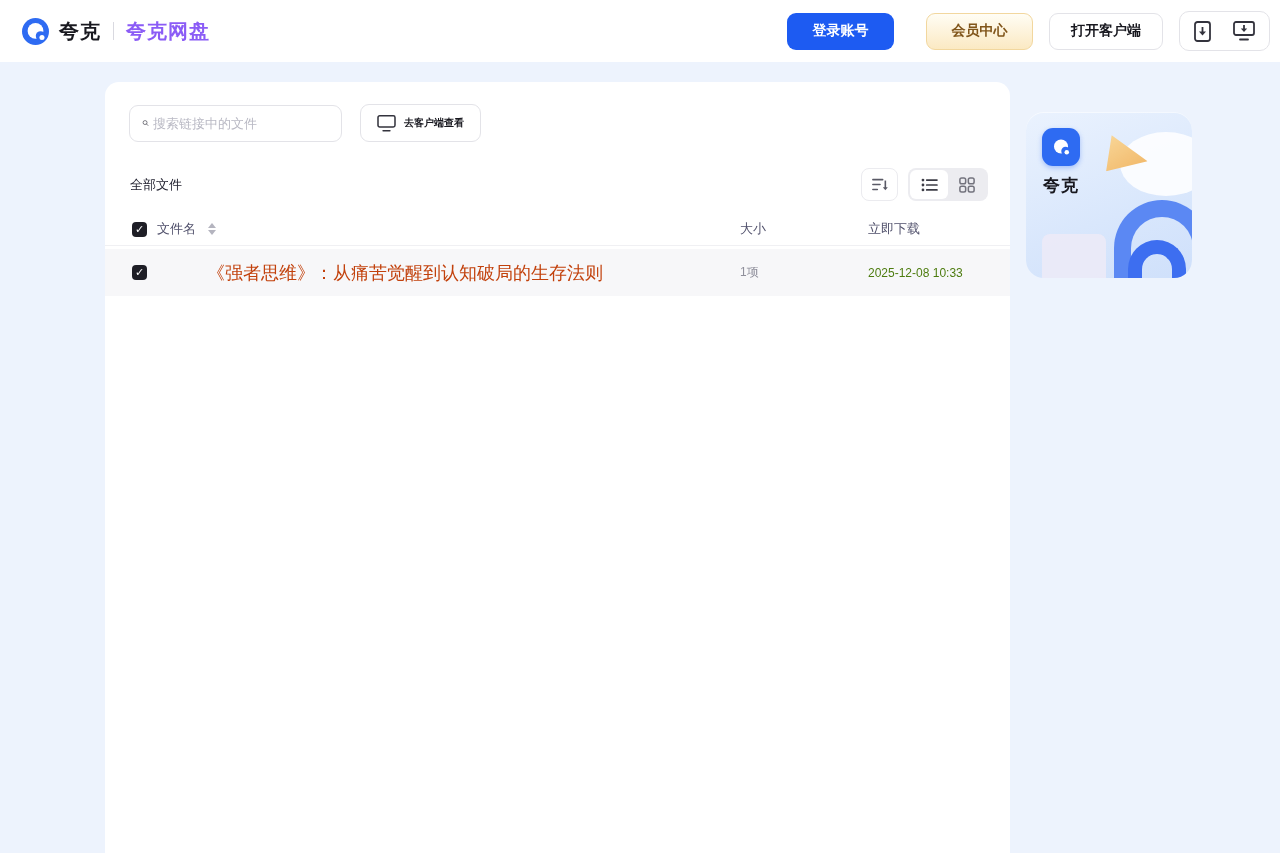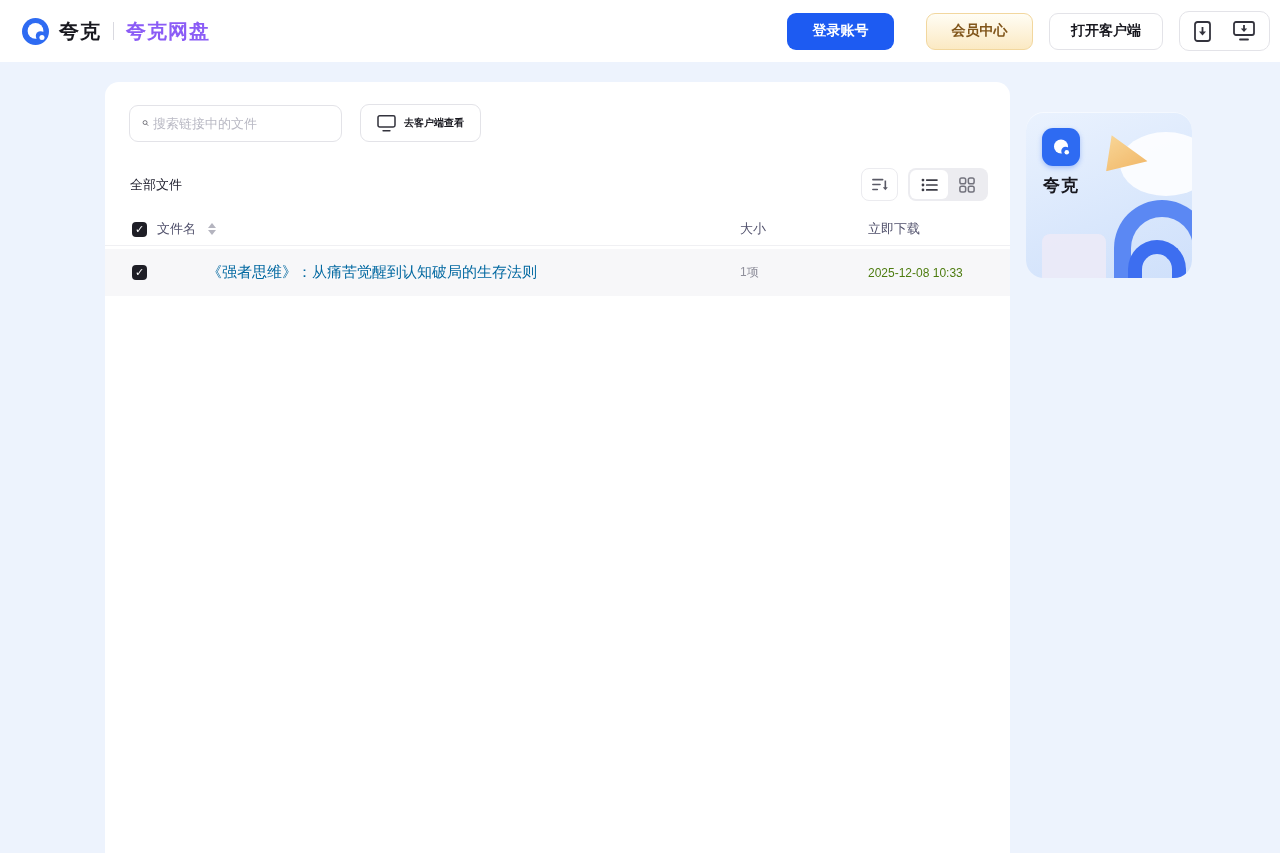--- a/index.html
+++ b/index.html
@@ -135,7 +135,7 @@
     padding:0 20px 0 27px; background:#f7f7f9; cursor:pointer;
   }
   .file-row .icon-placeholder { width:60px; height:36px; flex:none; }
-  .file-name { font-size:15px; color:#0369a1; flex:1; display:flex; align-items:center; }
+  .file-name { font-size:18px; color:#c2410c; flex:1; display:flex; align-items:center; }
   .file-size { width:128px; font-size:12px; color:#8f8f9b; }
   .file-modified { width:122px; font-size:12px; color:#4d7c0f; }
 

